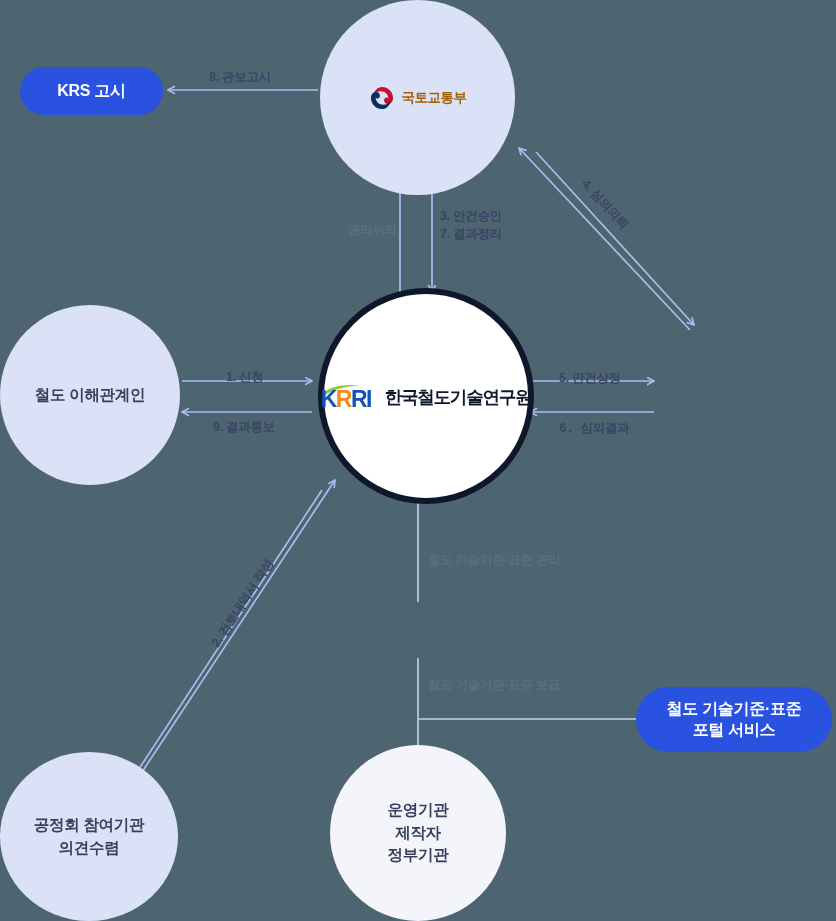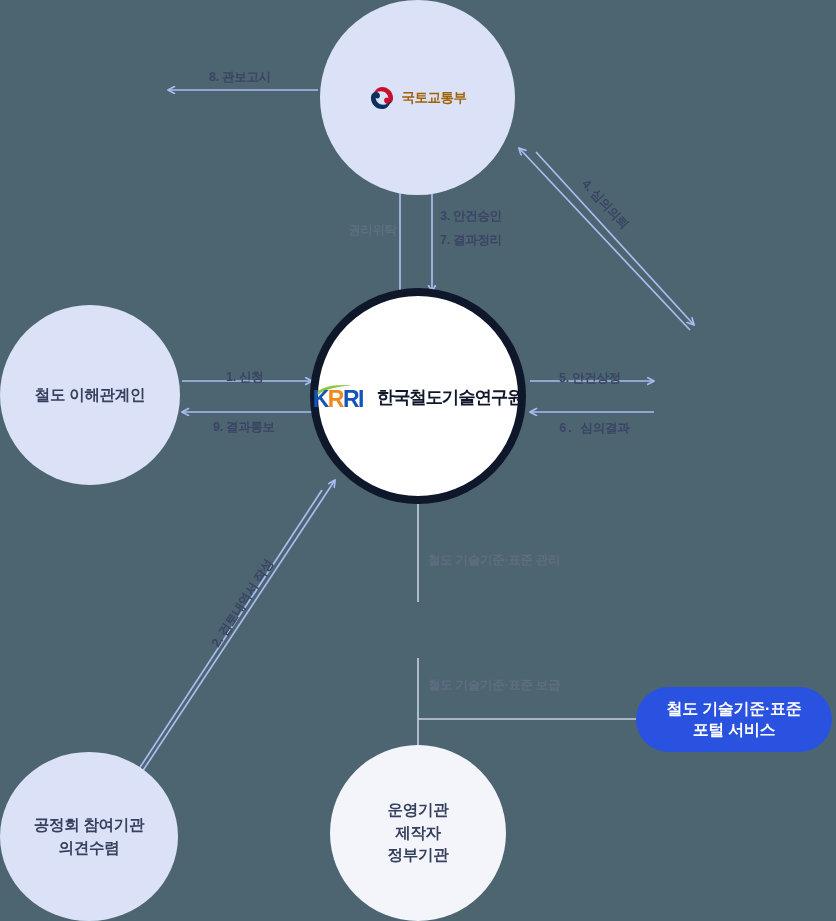--- a/index.html
+++ b/index.html
@@ -167,6 +167,9 @@
     <line x1="418" y1="719" x2="638" y2="719" stroke="#c7d2e6" stroke-width="1.6"></line>
   </svg>
 
+  <div class="node pill" style="left:20px; top:67px; width:143px; height:48px;">
+    <span class="title">KRS 고시</span>
+  </div>
 
   <div class="node circle" style="left:320px; top:0px; width:195px; height:195px;">
     <div class="molit">

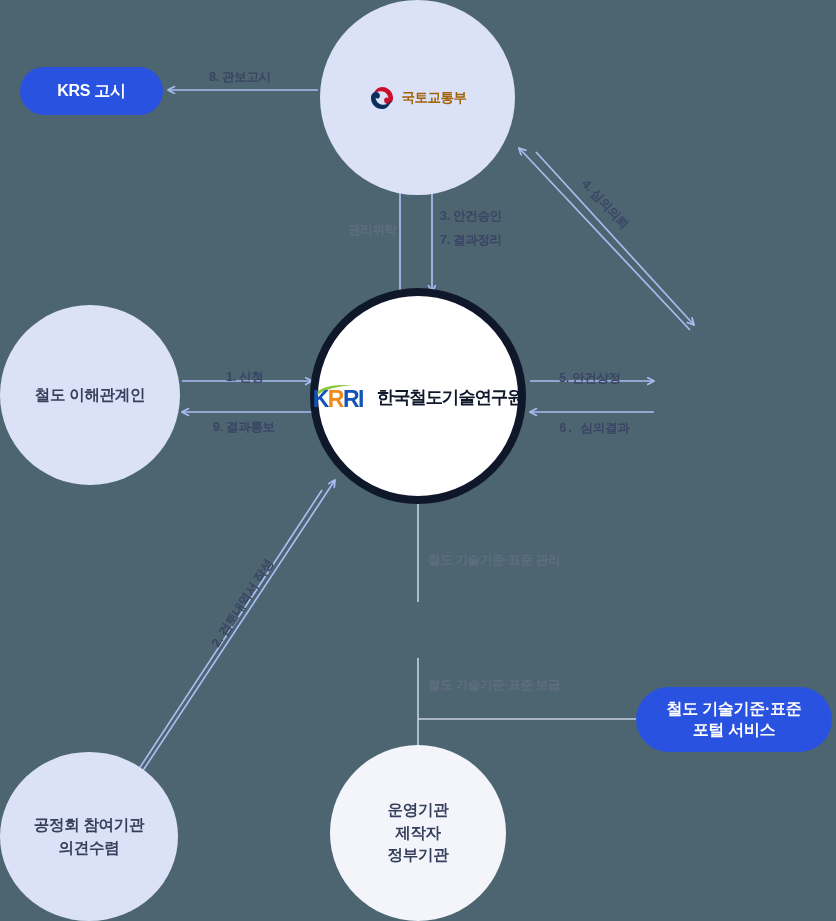--- a/index.html
+++ b/index.html
@@ -221,7 +221,7 @@
 
   <div class="elabel" style="left:440px; top:208px;">3. 안건승인</div>
 
-  <div class="elabel" style="left:440px; top:232px;">7. 결과정리</div>
+  <div class="elabel" style="left:440px; top:226px;">7. 결과정리</div>
 
   <div class="elabel" style="left:574px; top:196px; transform: rotate(47deg);">4. 심의의뢰</div>
 

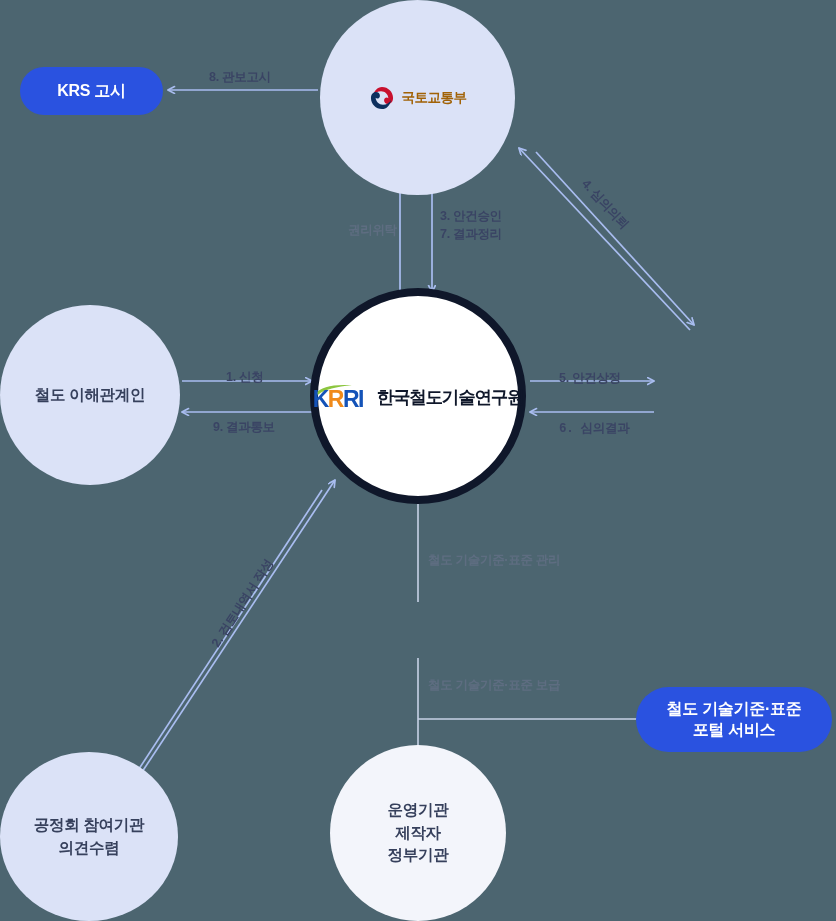--- a/index.html
+++ b/index.html
@@ -44,7 +44,8 @@
   }
   .circle.center {
     background: #ffffff;
-    border: 8px solid #0f172a;
+    border: 6px solid #0f172a;
+    margin-left: 8px;
   }
   .pill {
     border-radius: 999px;

